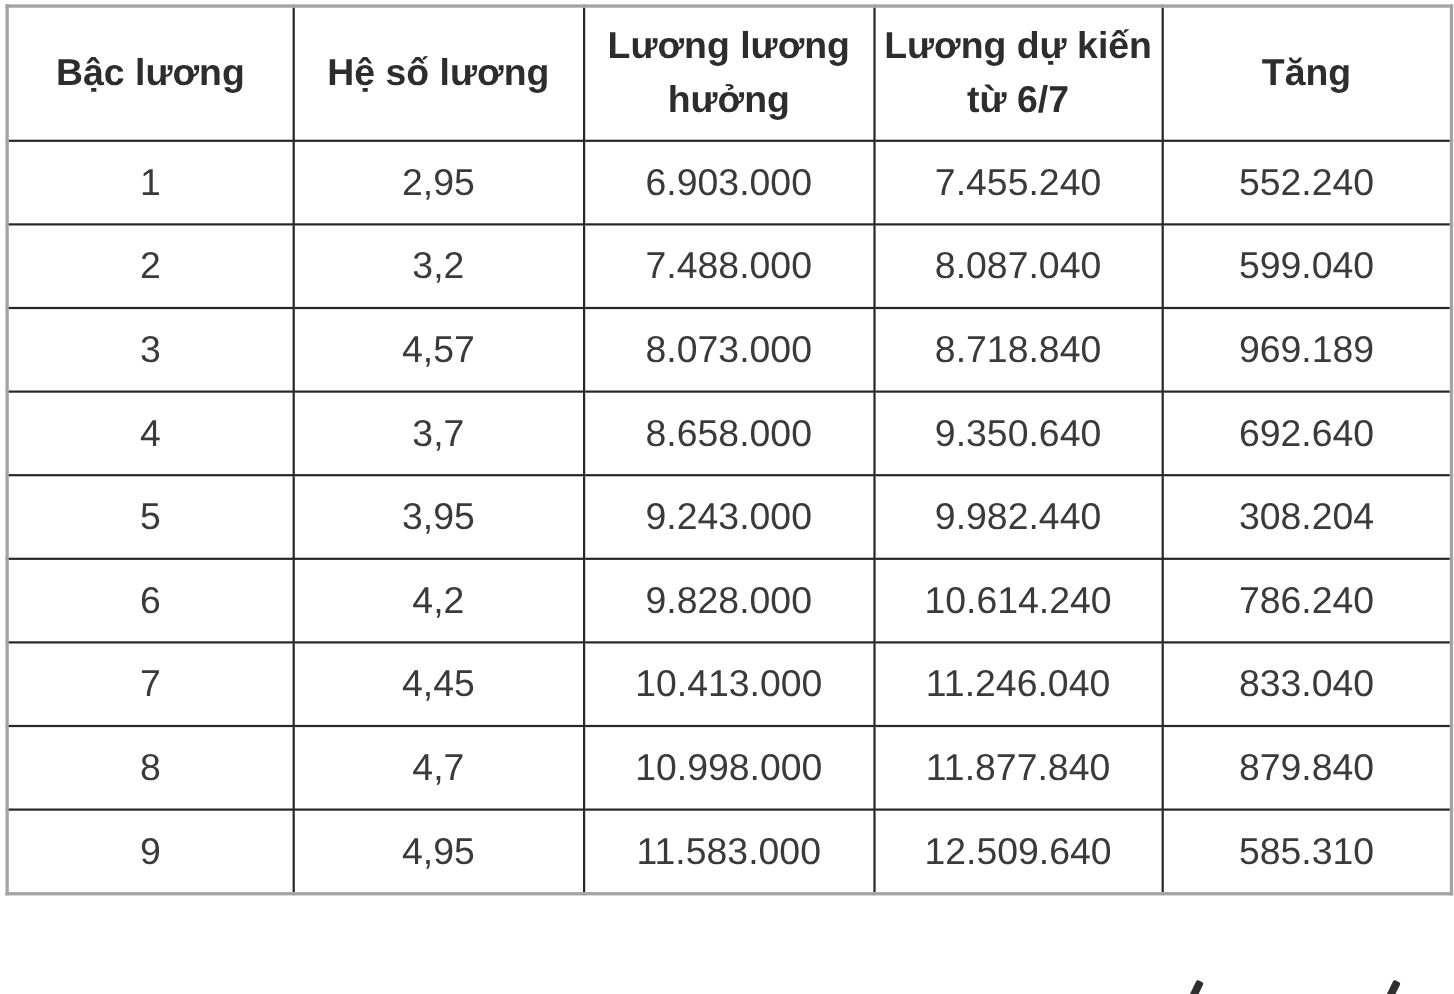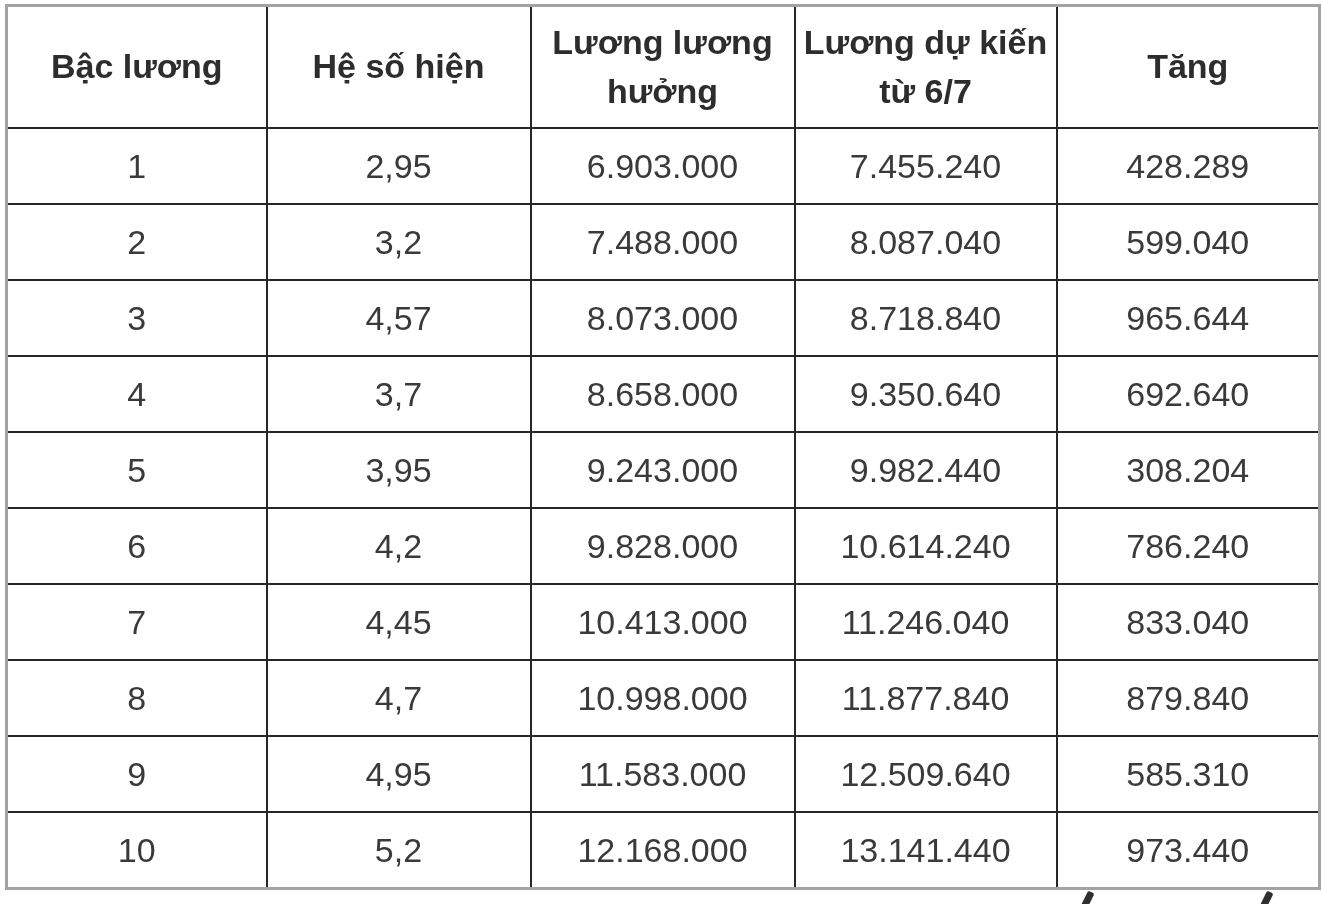--- a/index.html
+++ b/index.html
@@ -69,7 +69,7 @@
   <thead>
     <tr>
       <th>Bậc lương</th>
-      <th>Hệ số hiện</th>
+      <th>Hệ số lương</th>
       <th>Lương lương hưởng</th>
       <th>Lương dự kiến từ 6/7</th>
       <th>Tăng</th>

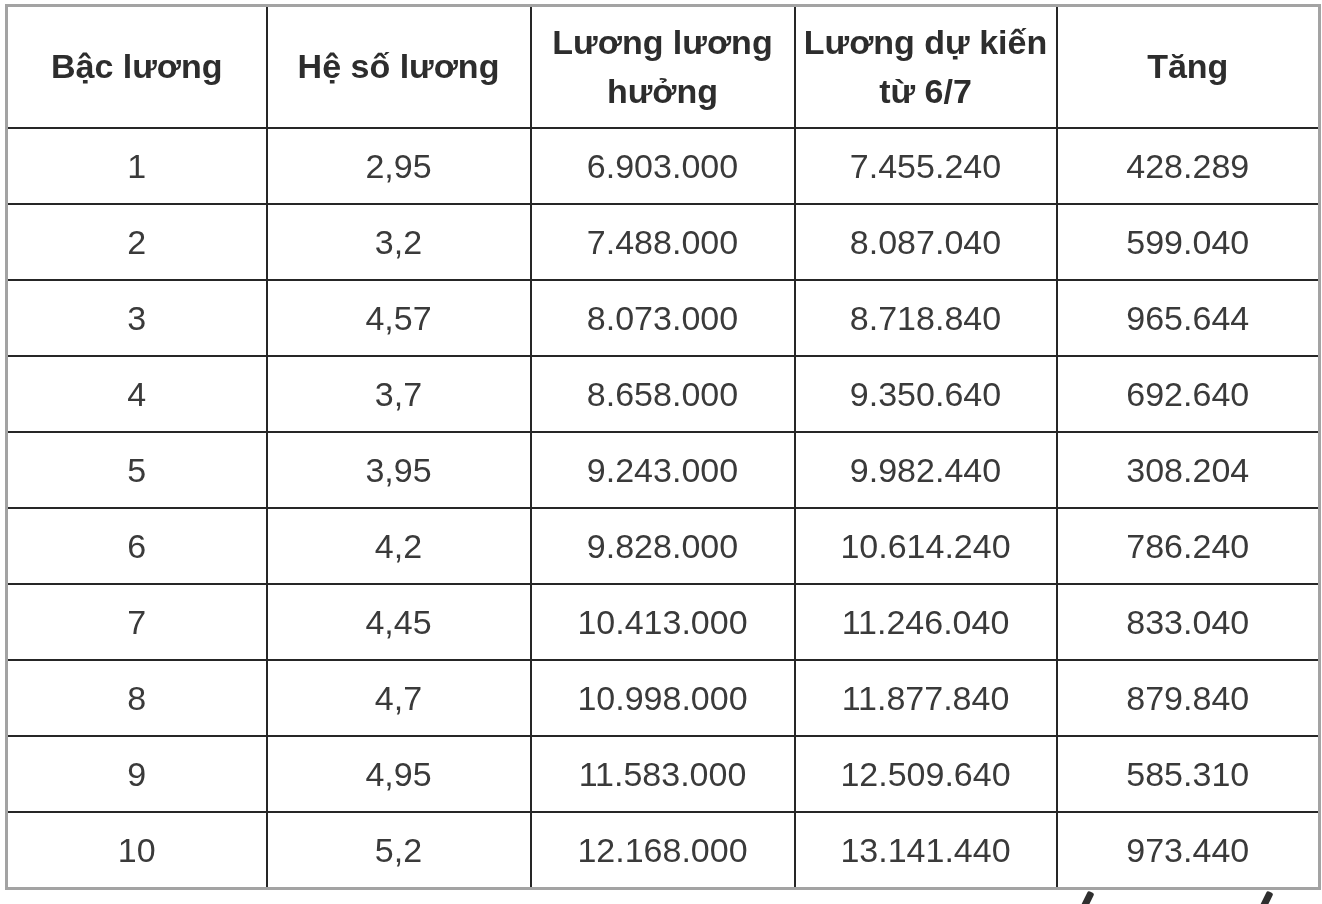--- a/index.html
+++ b/index.html
@@ -81,7 +81,7 @@
       <td>2,95</td>
       <td>6.903.000</td>
       <td>7.455.240</td>
-      <td>428.289</td>
+      <td>552.240</td>
     </tr>
     <tr>
       <td>2</td>

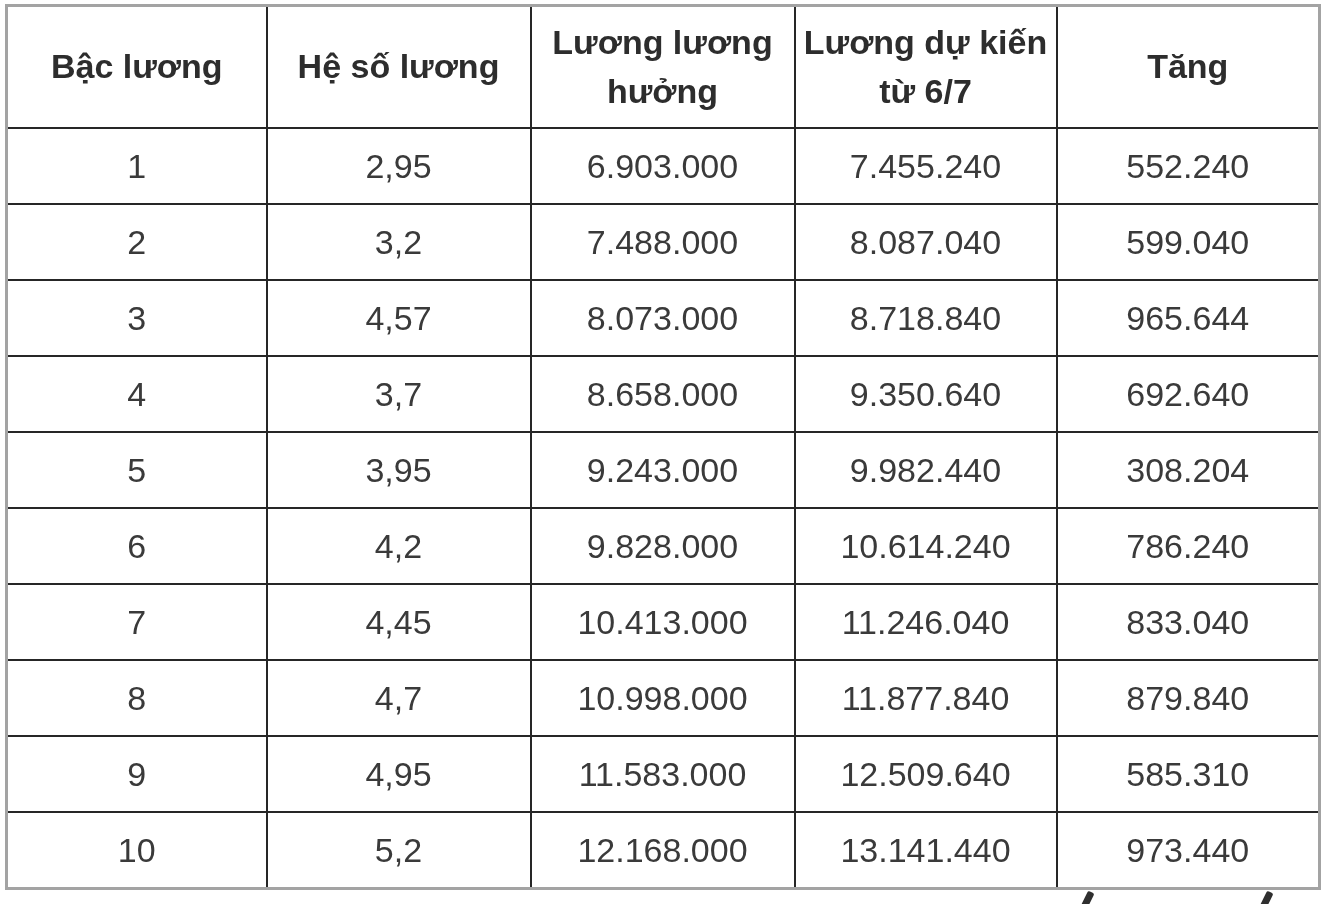--- a/index.html
+++ b/index.html
@@ -95,7 +95,7 @@
       <td>4,57</td>
       <td>8.073.000</td>
       <td>8.718.840</td>
-      <td>965.644</td>
+      <td>969.189</td>
     </tr>
     <tr>
       <td>4</td>

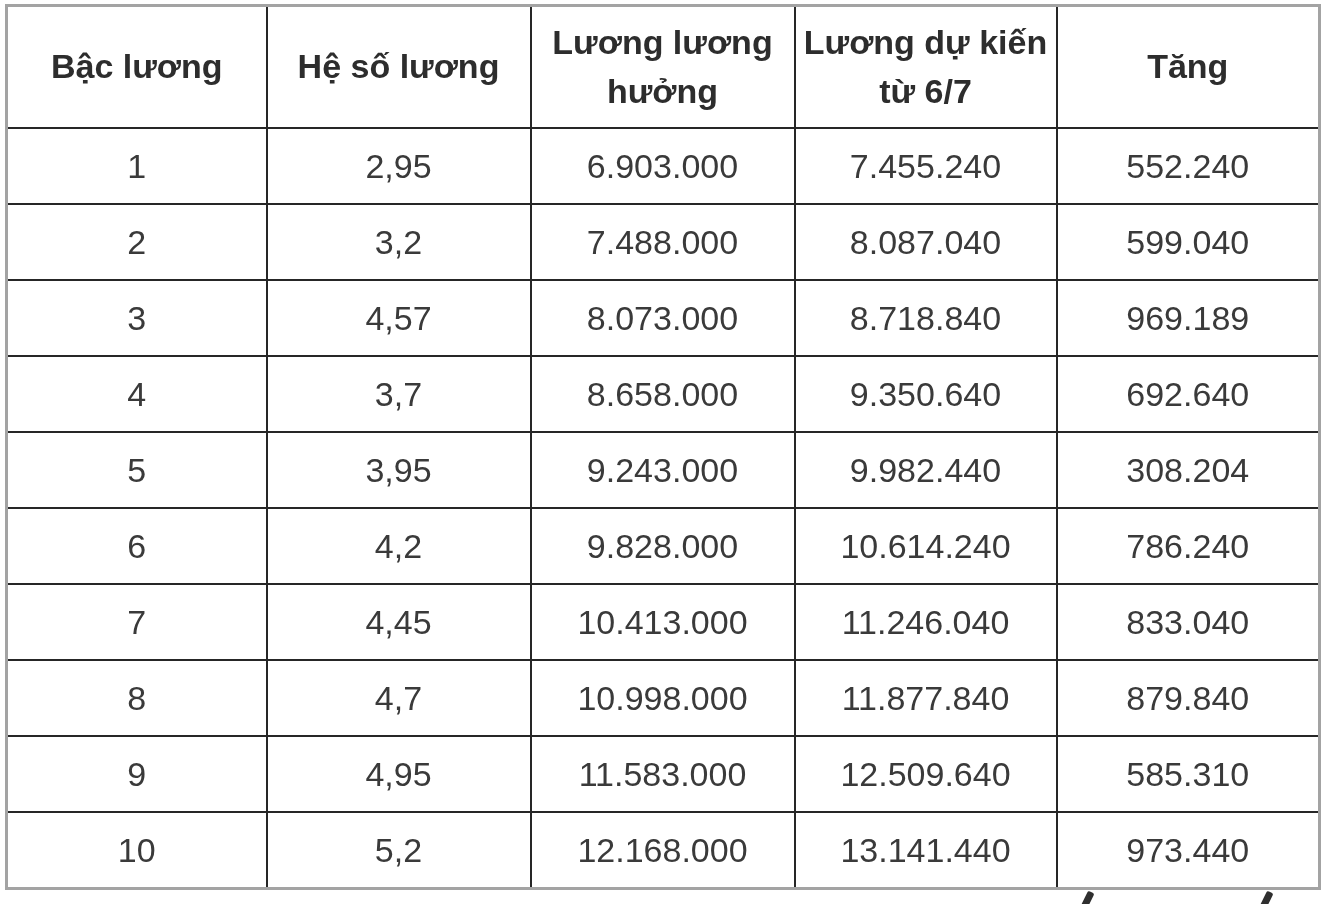--- a/index.html
+++ b/index.html
@@ -139,13 +139,6 @@
       <td>12.509.640</td>
       <td>585.310</td>
     </tr>
-    <tr>
-      <td>10</td>
-      <td>5,2</td>
-      <td>12.168.000</td>
-      <td>13.141.440</td>
-      <td>973.440</td>
-    </tr>
   </tbody>
 </table>
 

